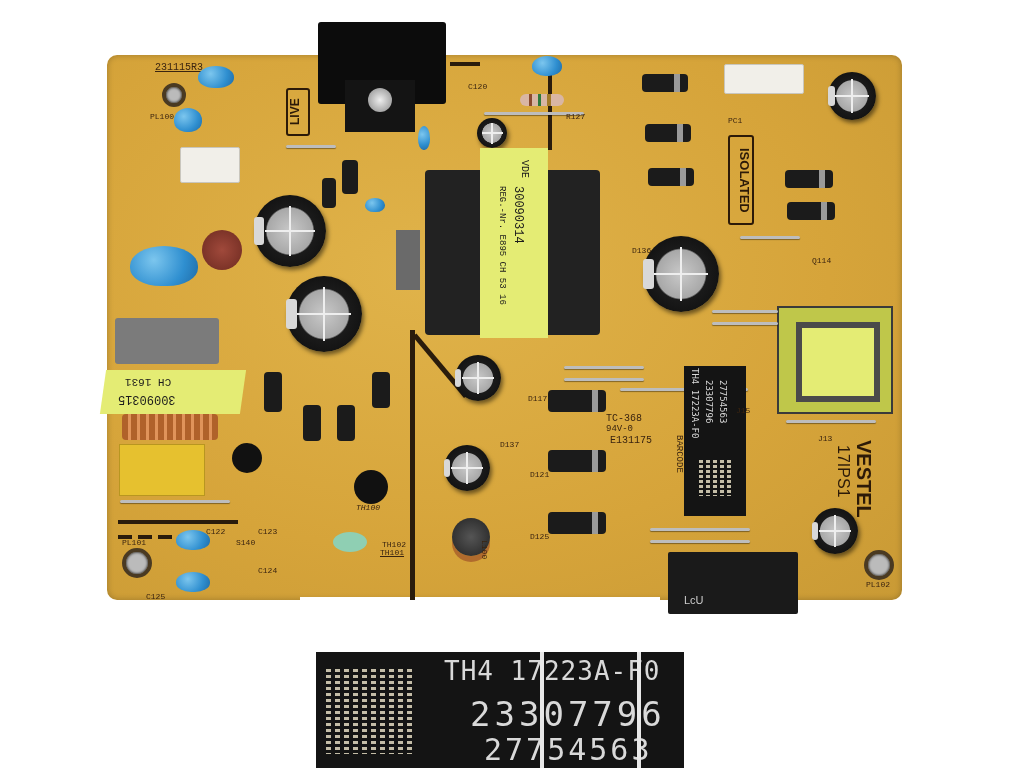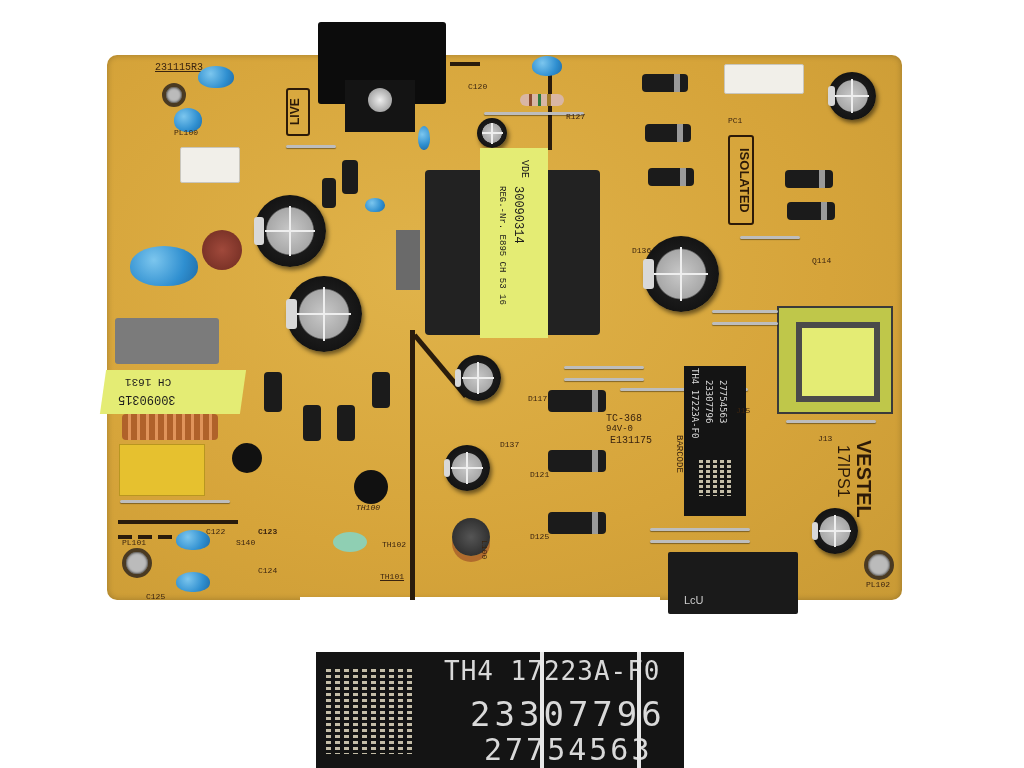--- a/index.html
+++ b/index.html
@@ -203,7 +203,7 @@
 <div class="sticker-text" style="left:704px;top:380px;font-size:9px;writing-mode:vertical-rl;">23307796</div>
 <div class="sticker-text" style="left:718px;top:380px;font-size:9px;writing-mode:vertical-rl;">27754563</div>
 
-<div class="silk" style="left:150px;top:128px;margin-left:24px;">PL100</div>
+<div class="silk" style="left:150px;top:112px;">PL100</div>
 <div class="silk" style="left:122px;top:538px;">PL101</div>
 <div class="silk" style="left:866px;top:580px;">PL102</div>
 <div class="silk" style="left:566px;top:112px;">R127</div>

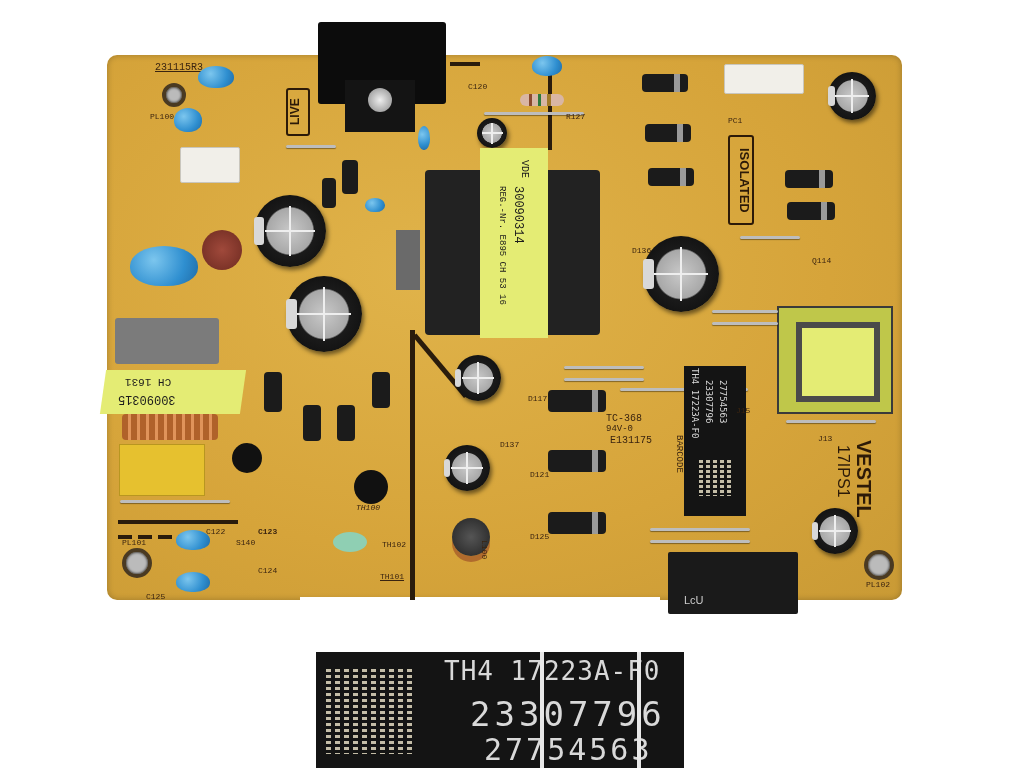--- a/index.html
+++ b/index.html
@@ -208,7 +208,7 @@
 <div class="silk" style="left:866px;top:580px;">PL102</div>
 <div class="silk" style="left:566px;top:112px;">R127</div>
 <div class="silk" style="left:206px;top:527px;">C122</div>
-<div class="silk" style="left:258px;top:527px;font-weight:bold;">C123</div>
+<div class="silk" style="left:258px;top:527px;">C123</div>
 <div class="silk" style="left:258px;top:566px;">C124</div>
 <div class="silk" style="left:146px;top:592px;">C125</div>
 <div class="silk" style="left:356px;top:503px;font-style:italic;">TH100</div>

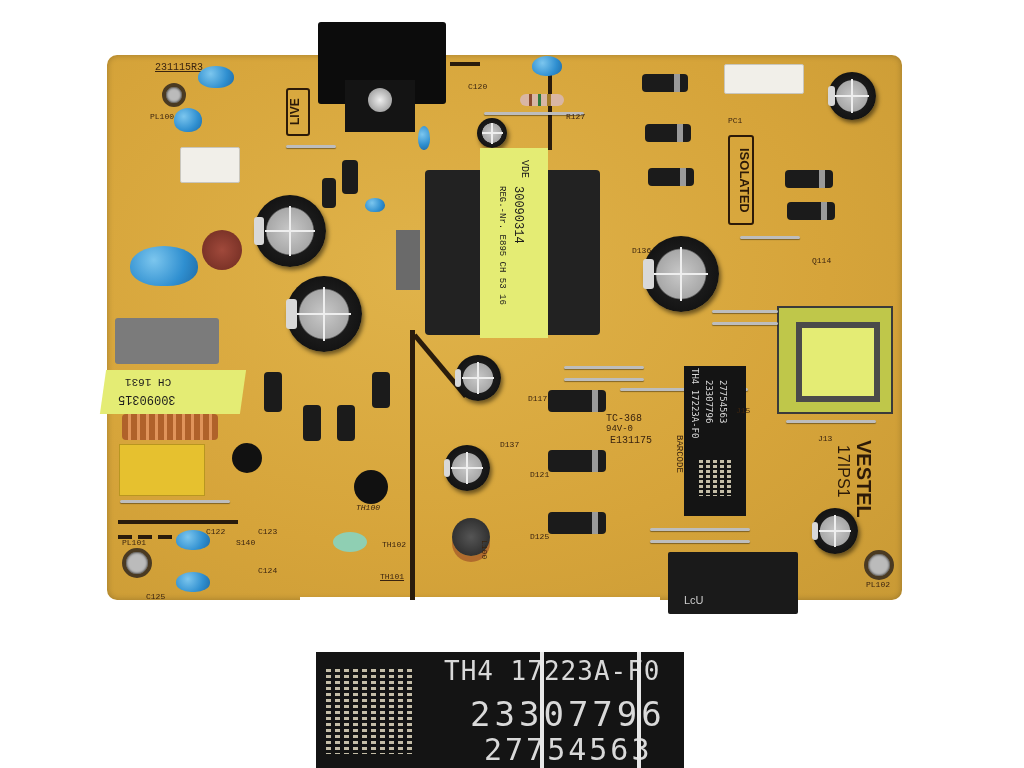--- a/index.html
+++ b/index.html
@@ -212,7 +212,7 @@
 <div class="silk" style="left:258px;top:566px;">C124</div>
 <div class="silk" style="left:146px;top:592px;">C125</div>
 <div class="silk" style="left:356px;top:503px;font-style:italic;">TH100</div>
-<div class="silk" style="left:380px;top:572px;text-decoration:underline;">TH101</div>
+<div class="silk" style="left:380px;top:548px;text-decoration:underline;">TH101</div>
 <div class="silk" style="left:382px;top:540px;">TH102</div>
 <div class="silk" style="left:528px;top:394px;">D117</div>
 <div class="silk" style="left:530px;top:470px;">D121</div>

